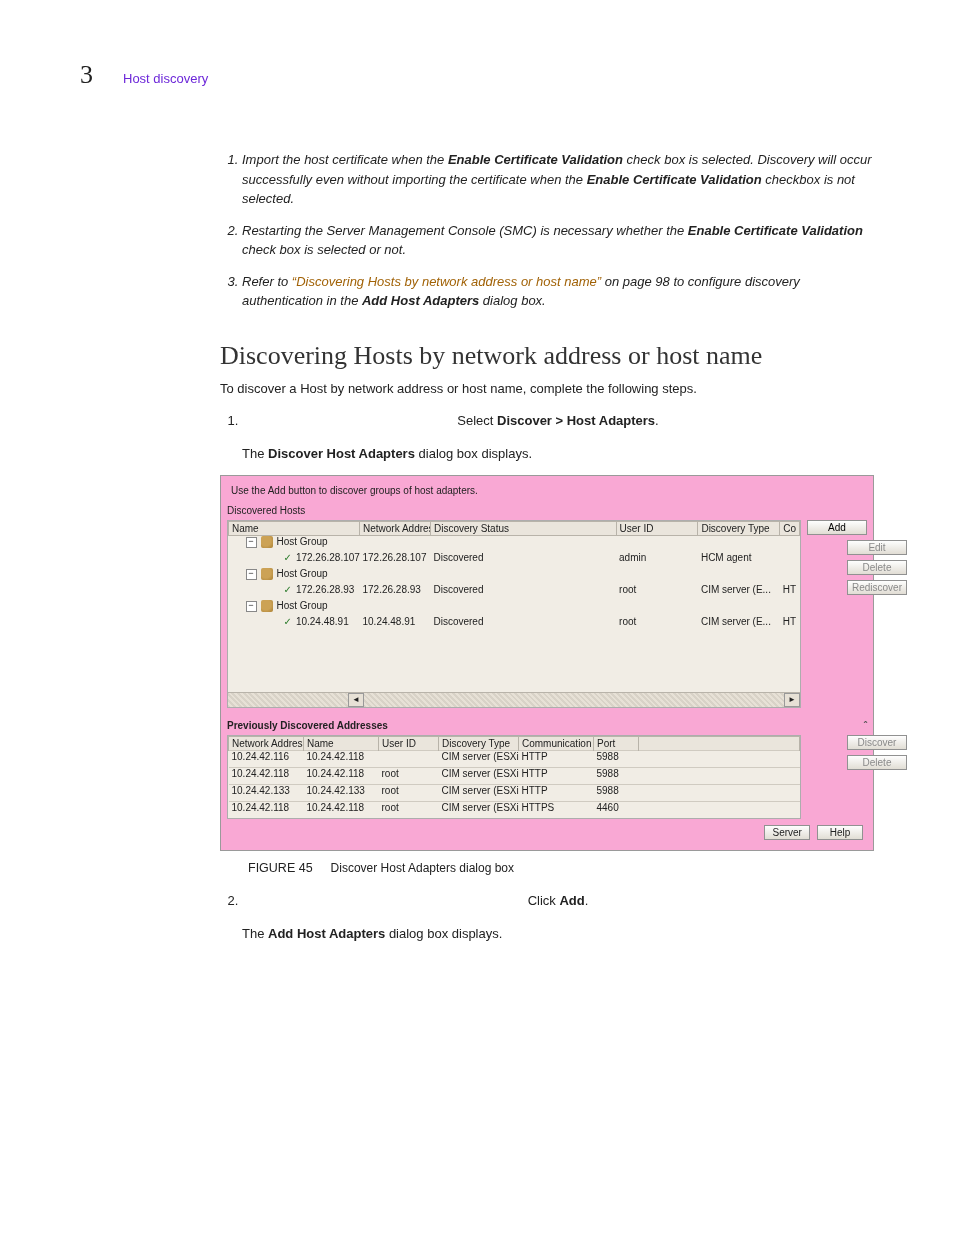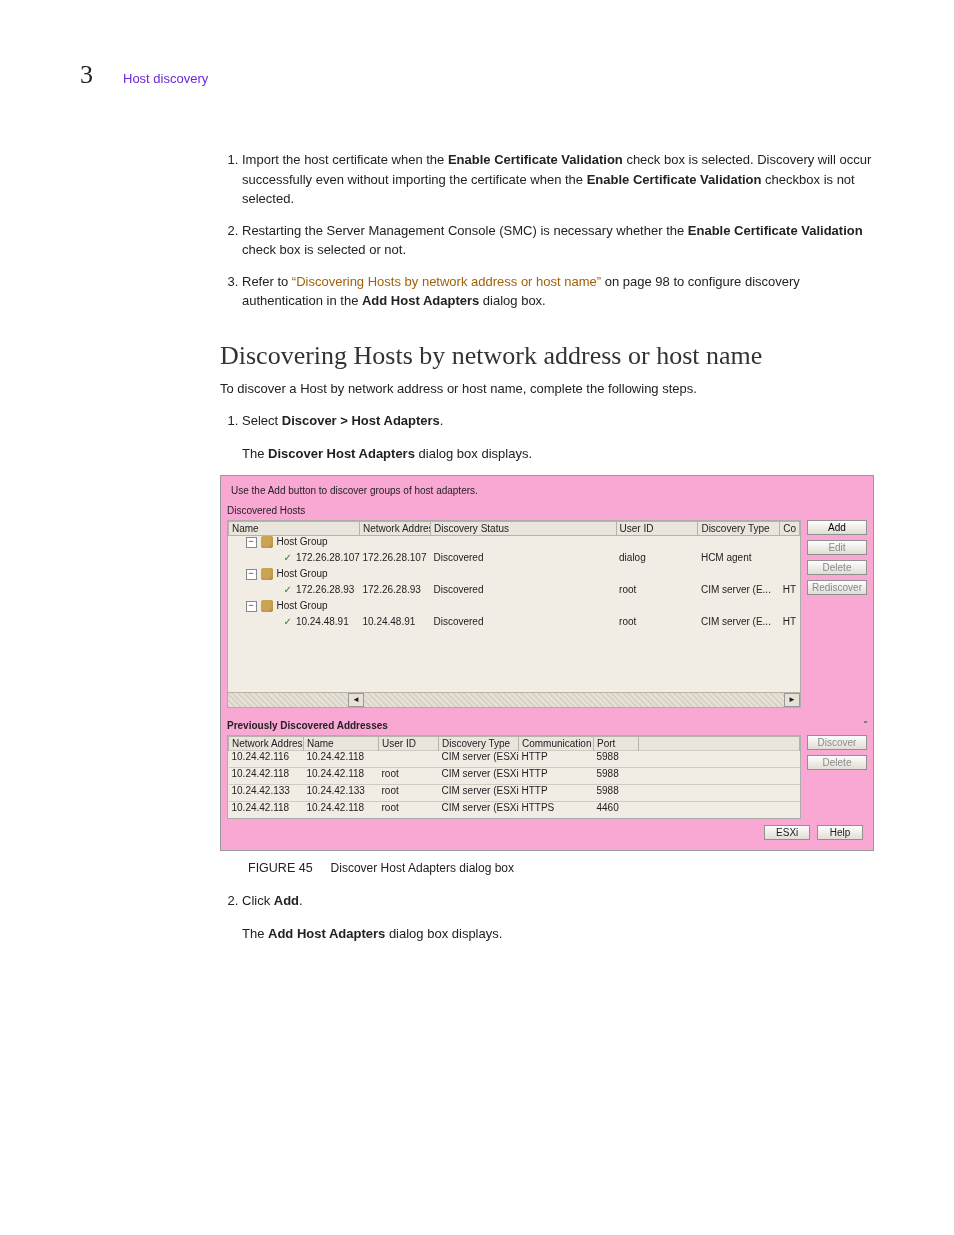--- a/index.html
+++ b/index.html
@@ -32,6 +32,7 @@
   ol.top-list {
     padding-left: 22px;
     margin: 0 0 30px 0;
+    font-style: italic;
   }
   ol.top-list li {
     margin-bottom: 12px;

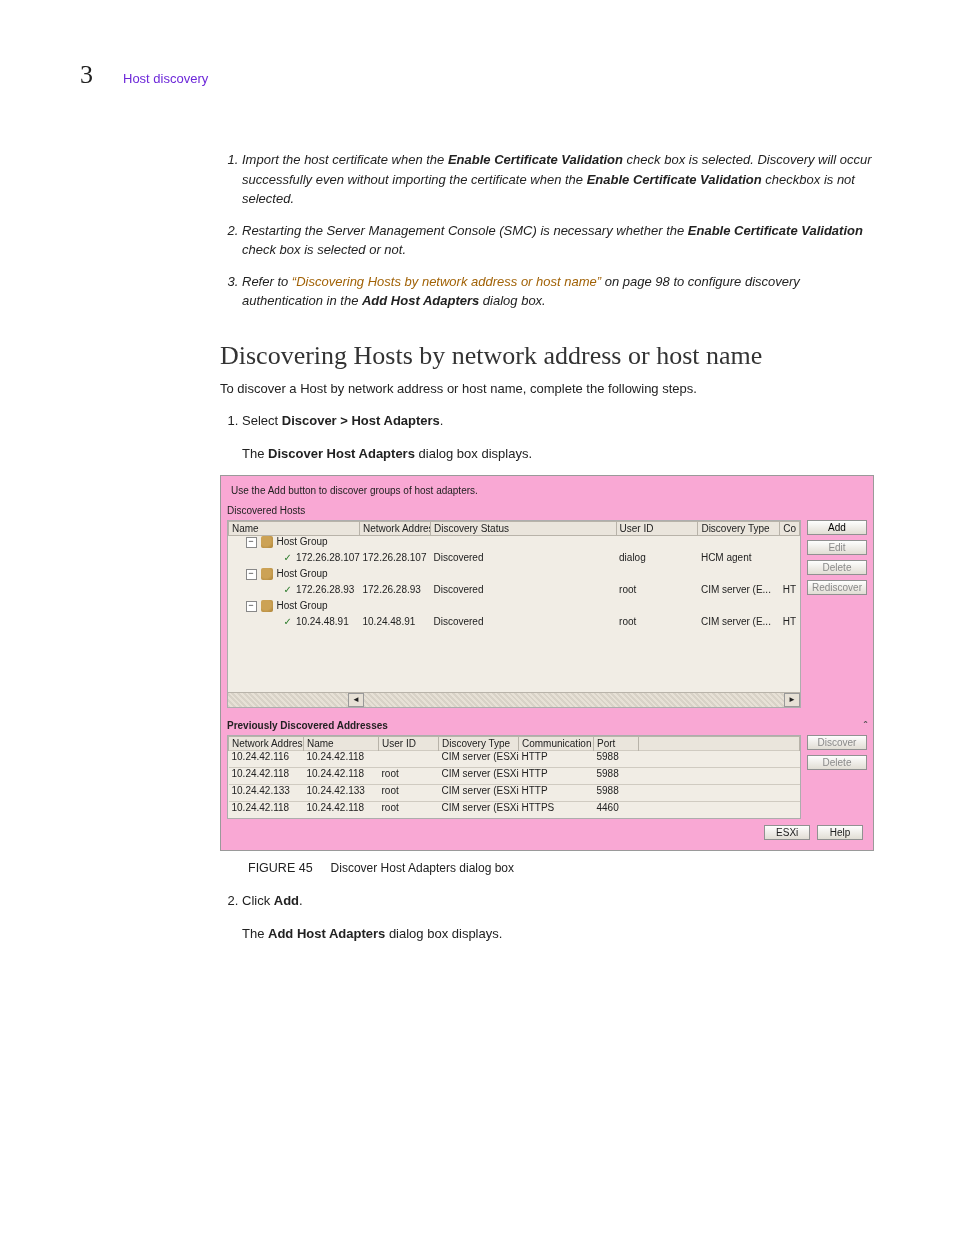--- a/index.html
+++ b/index.html
@@ -48,7 +48,7 @@
     margin: 30px 0 8px 0;
   }
   p { line-height: 1.5; margin: 8px 0; }
-  ol.steps { padding-left: 22px; }
+  ol.steps { padding-left: 22px; text-align: center; }
   ol.steps li { margin-bottom: 10px; line-height: 1.5; }
   .step-sub { margin: 8px 0 10px 22px; line-height:1.5; }
   .screenshot {

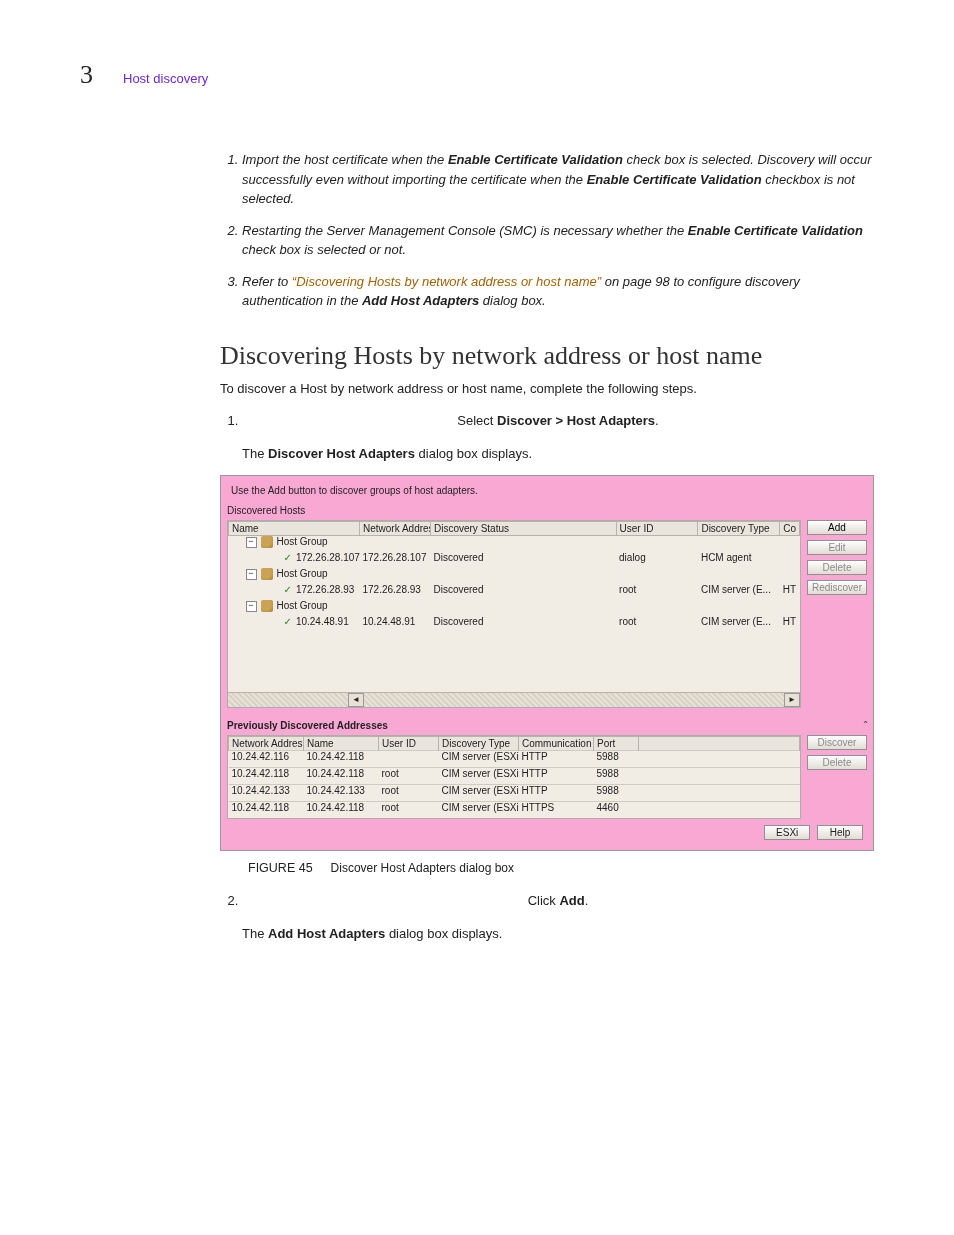--- a/index.html
+++ b/index.html
@@ -143,7 +143,7 @@
     background: linear-gradient(#fefefe,#e1ddd4);
     color: #000;
   }
-  .btn.disabled { color: #8a8a8a; }
+  .btn.disabled { color: #8a8a8a; margin-left: 40px; }
   .flexrow { display:flex; }
   .prev-panel { margin-top: 10px; }
   .prev-header {

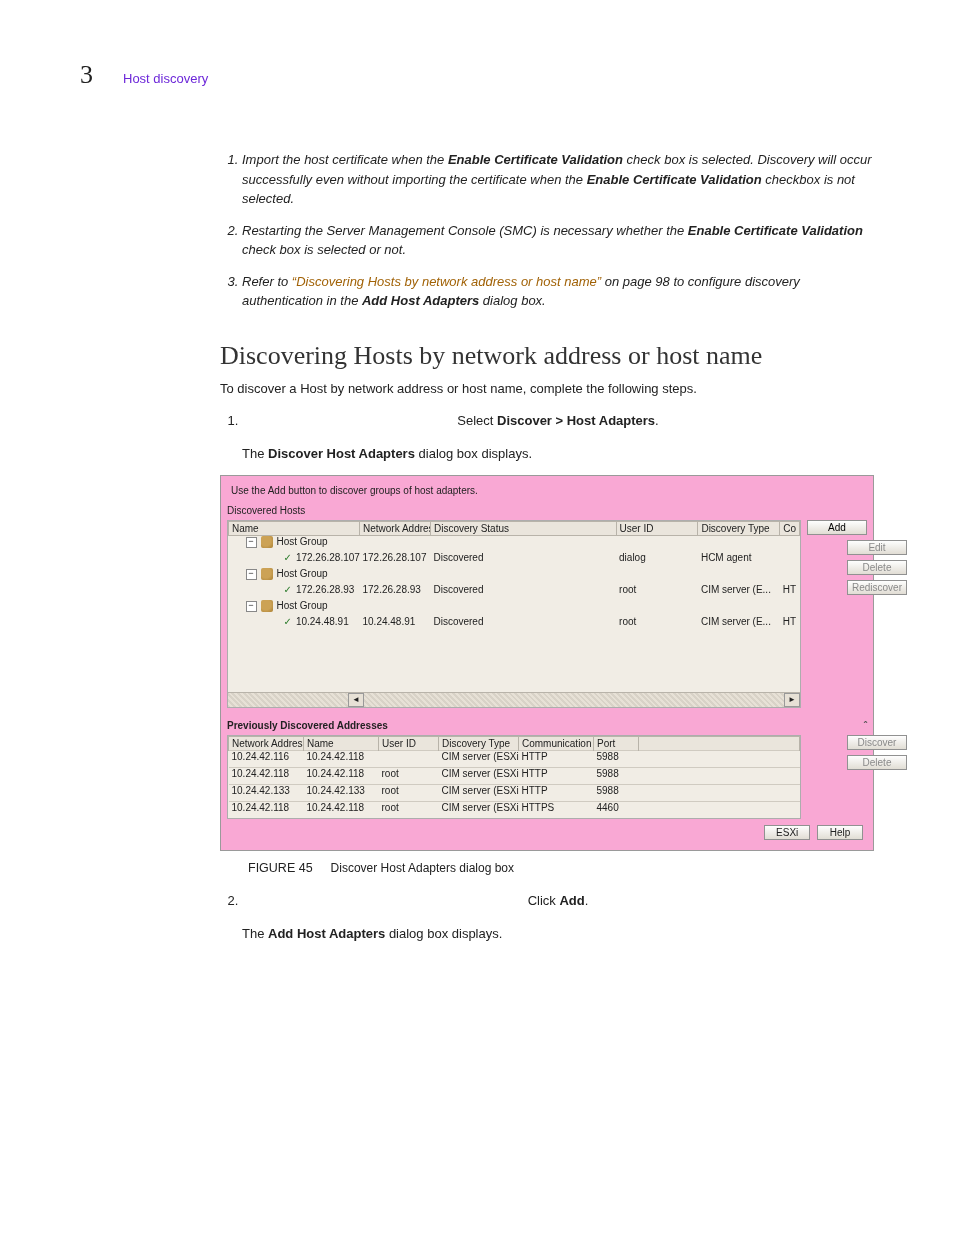--- a/index.html
+++ b/index.html
@@ -262,7 +262,7 @@
                     <td><span class="tree-indent-3"><span class="tree-tick">✓</span><span>172.26.28.107</span></span></td>
                     <td>172.26.28.107</td>
                     <td>Discovered</td>
-                    <td>dialog</td>
+                    <td>admin</td>
                     <td>HCM agent</td>
                     <td></td>
                   </tr>

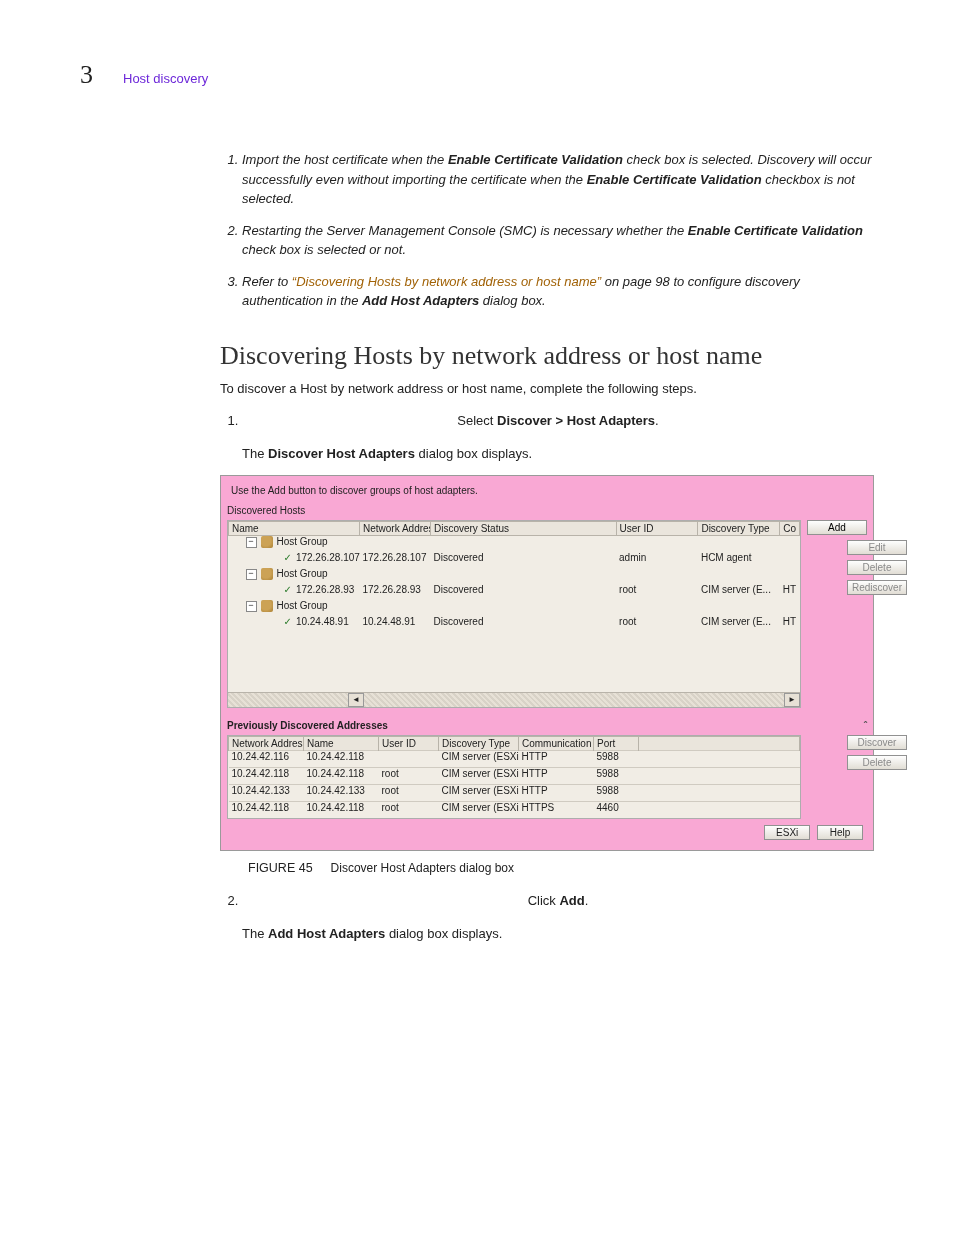--- a/index.html
+++ b/index.html
@@ -397,7 +397,7 @@
       </div>
 
       <div class="bottom-btns">
-        <span class="btn-inline">ESXi</span>
+        <span class="btn-inline">Server</span>
         <span class="btn-inline">Help</span>
       </div>
     </div>

